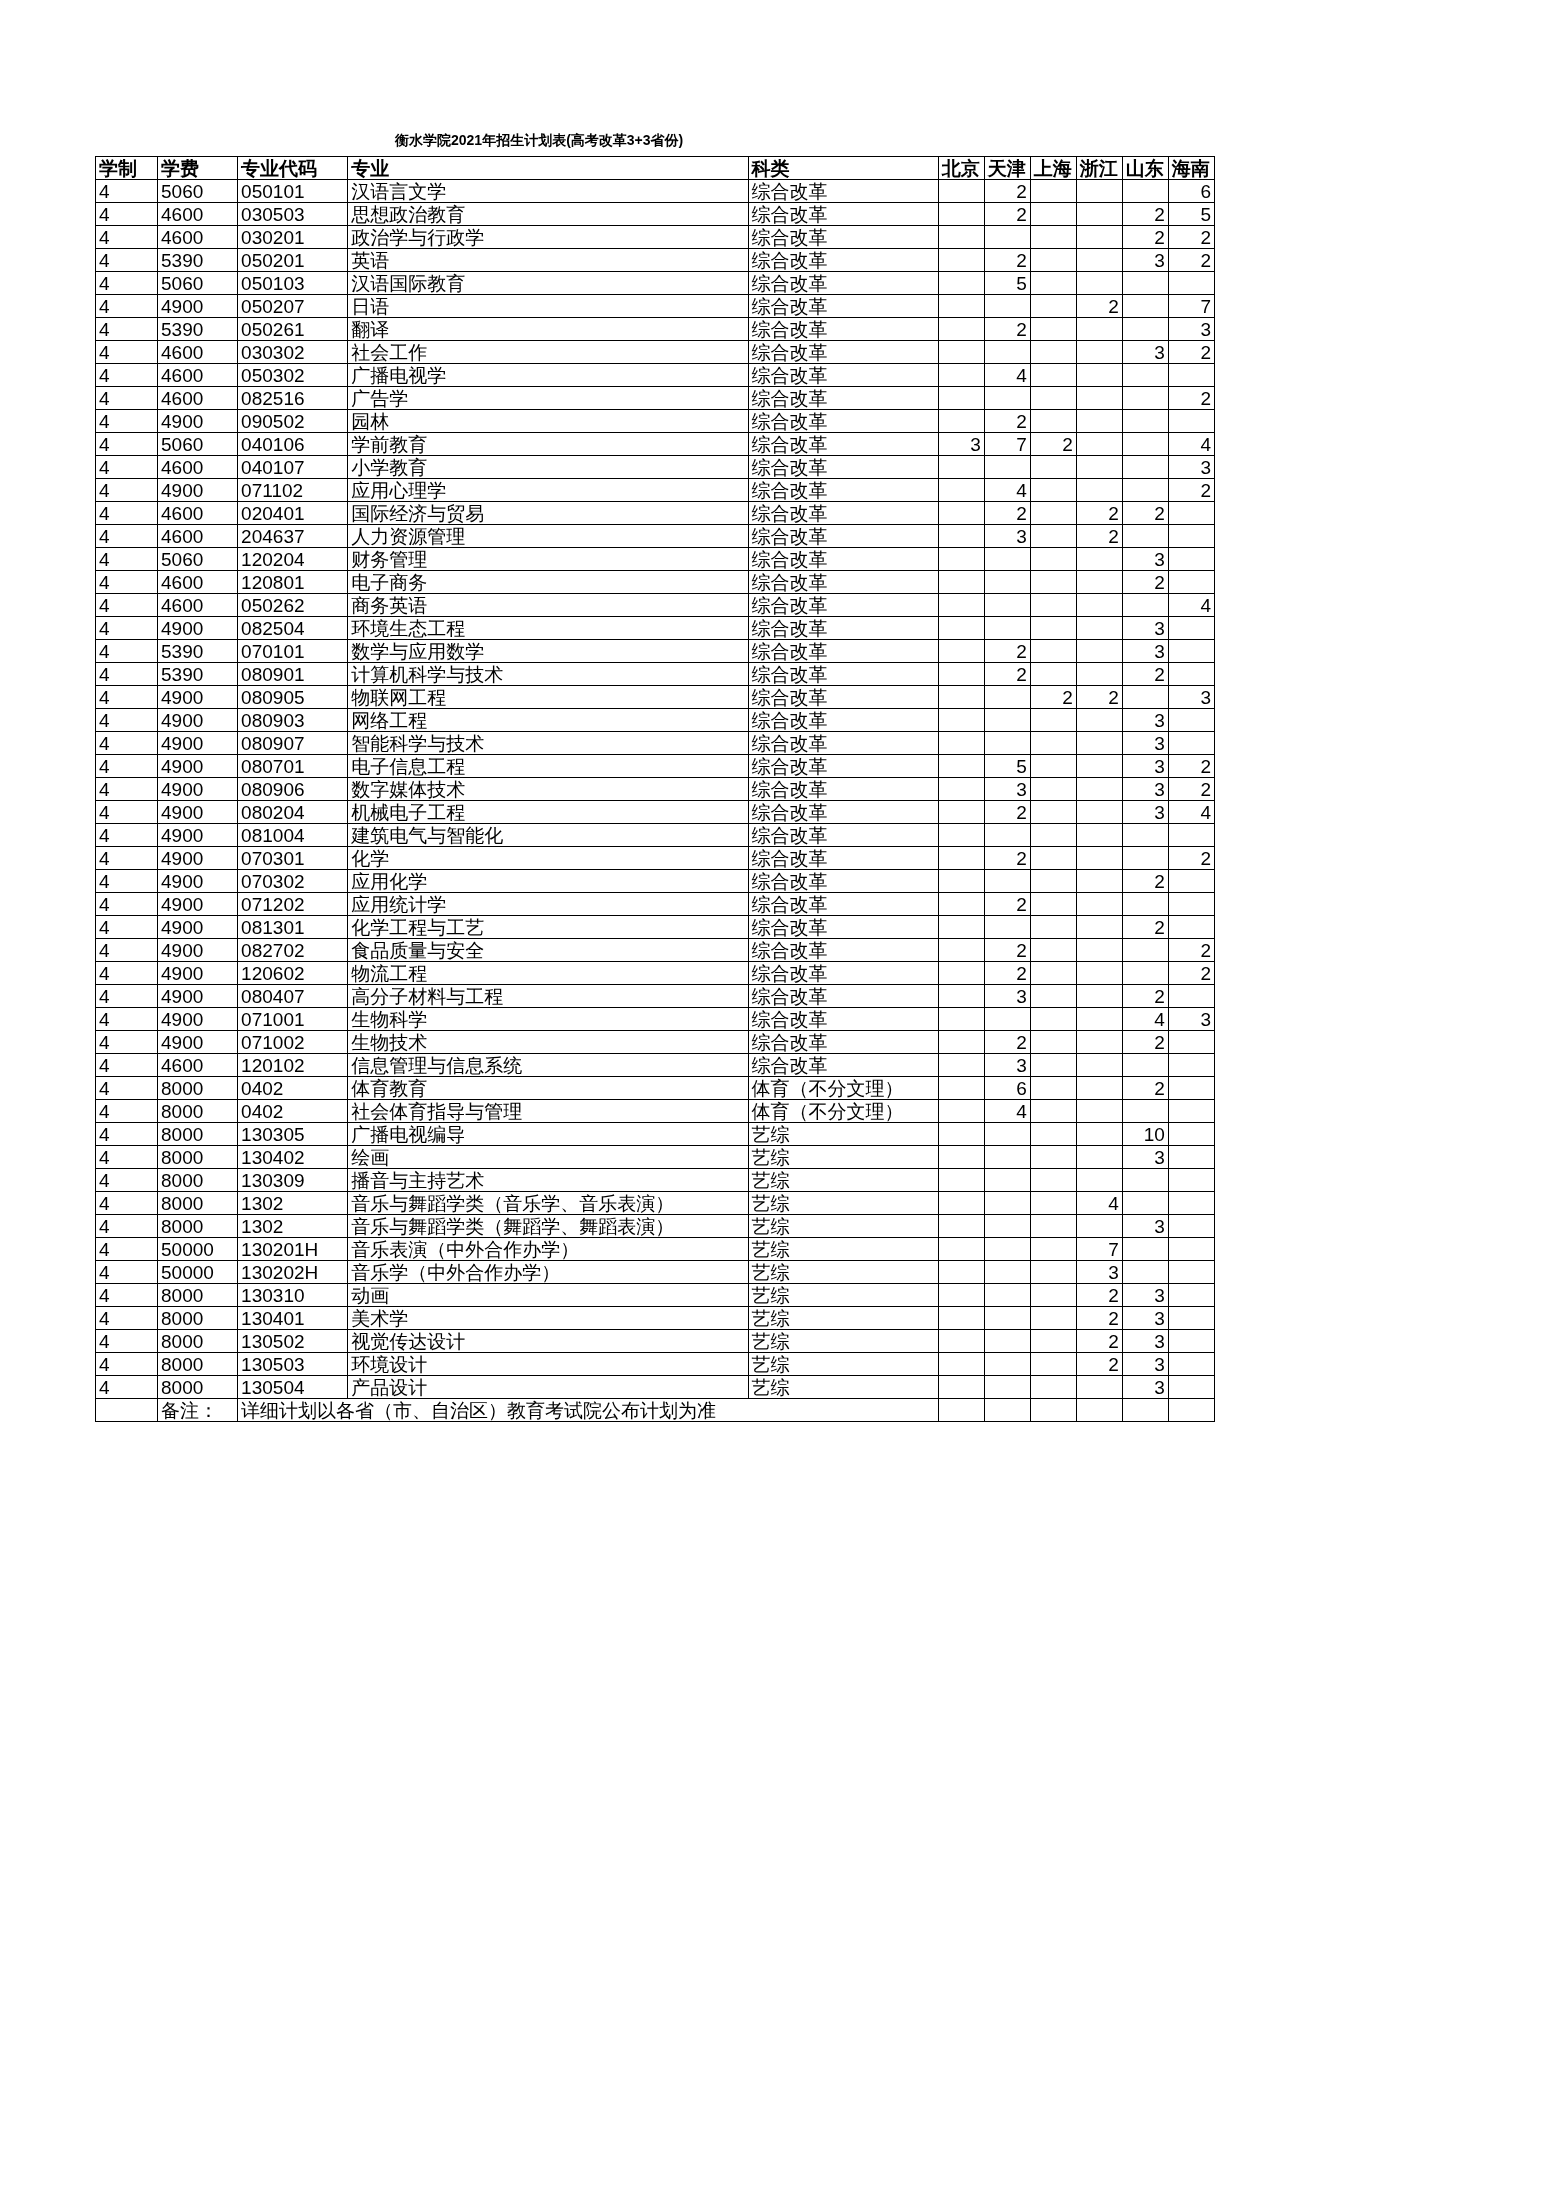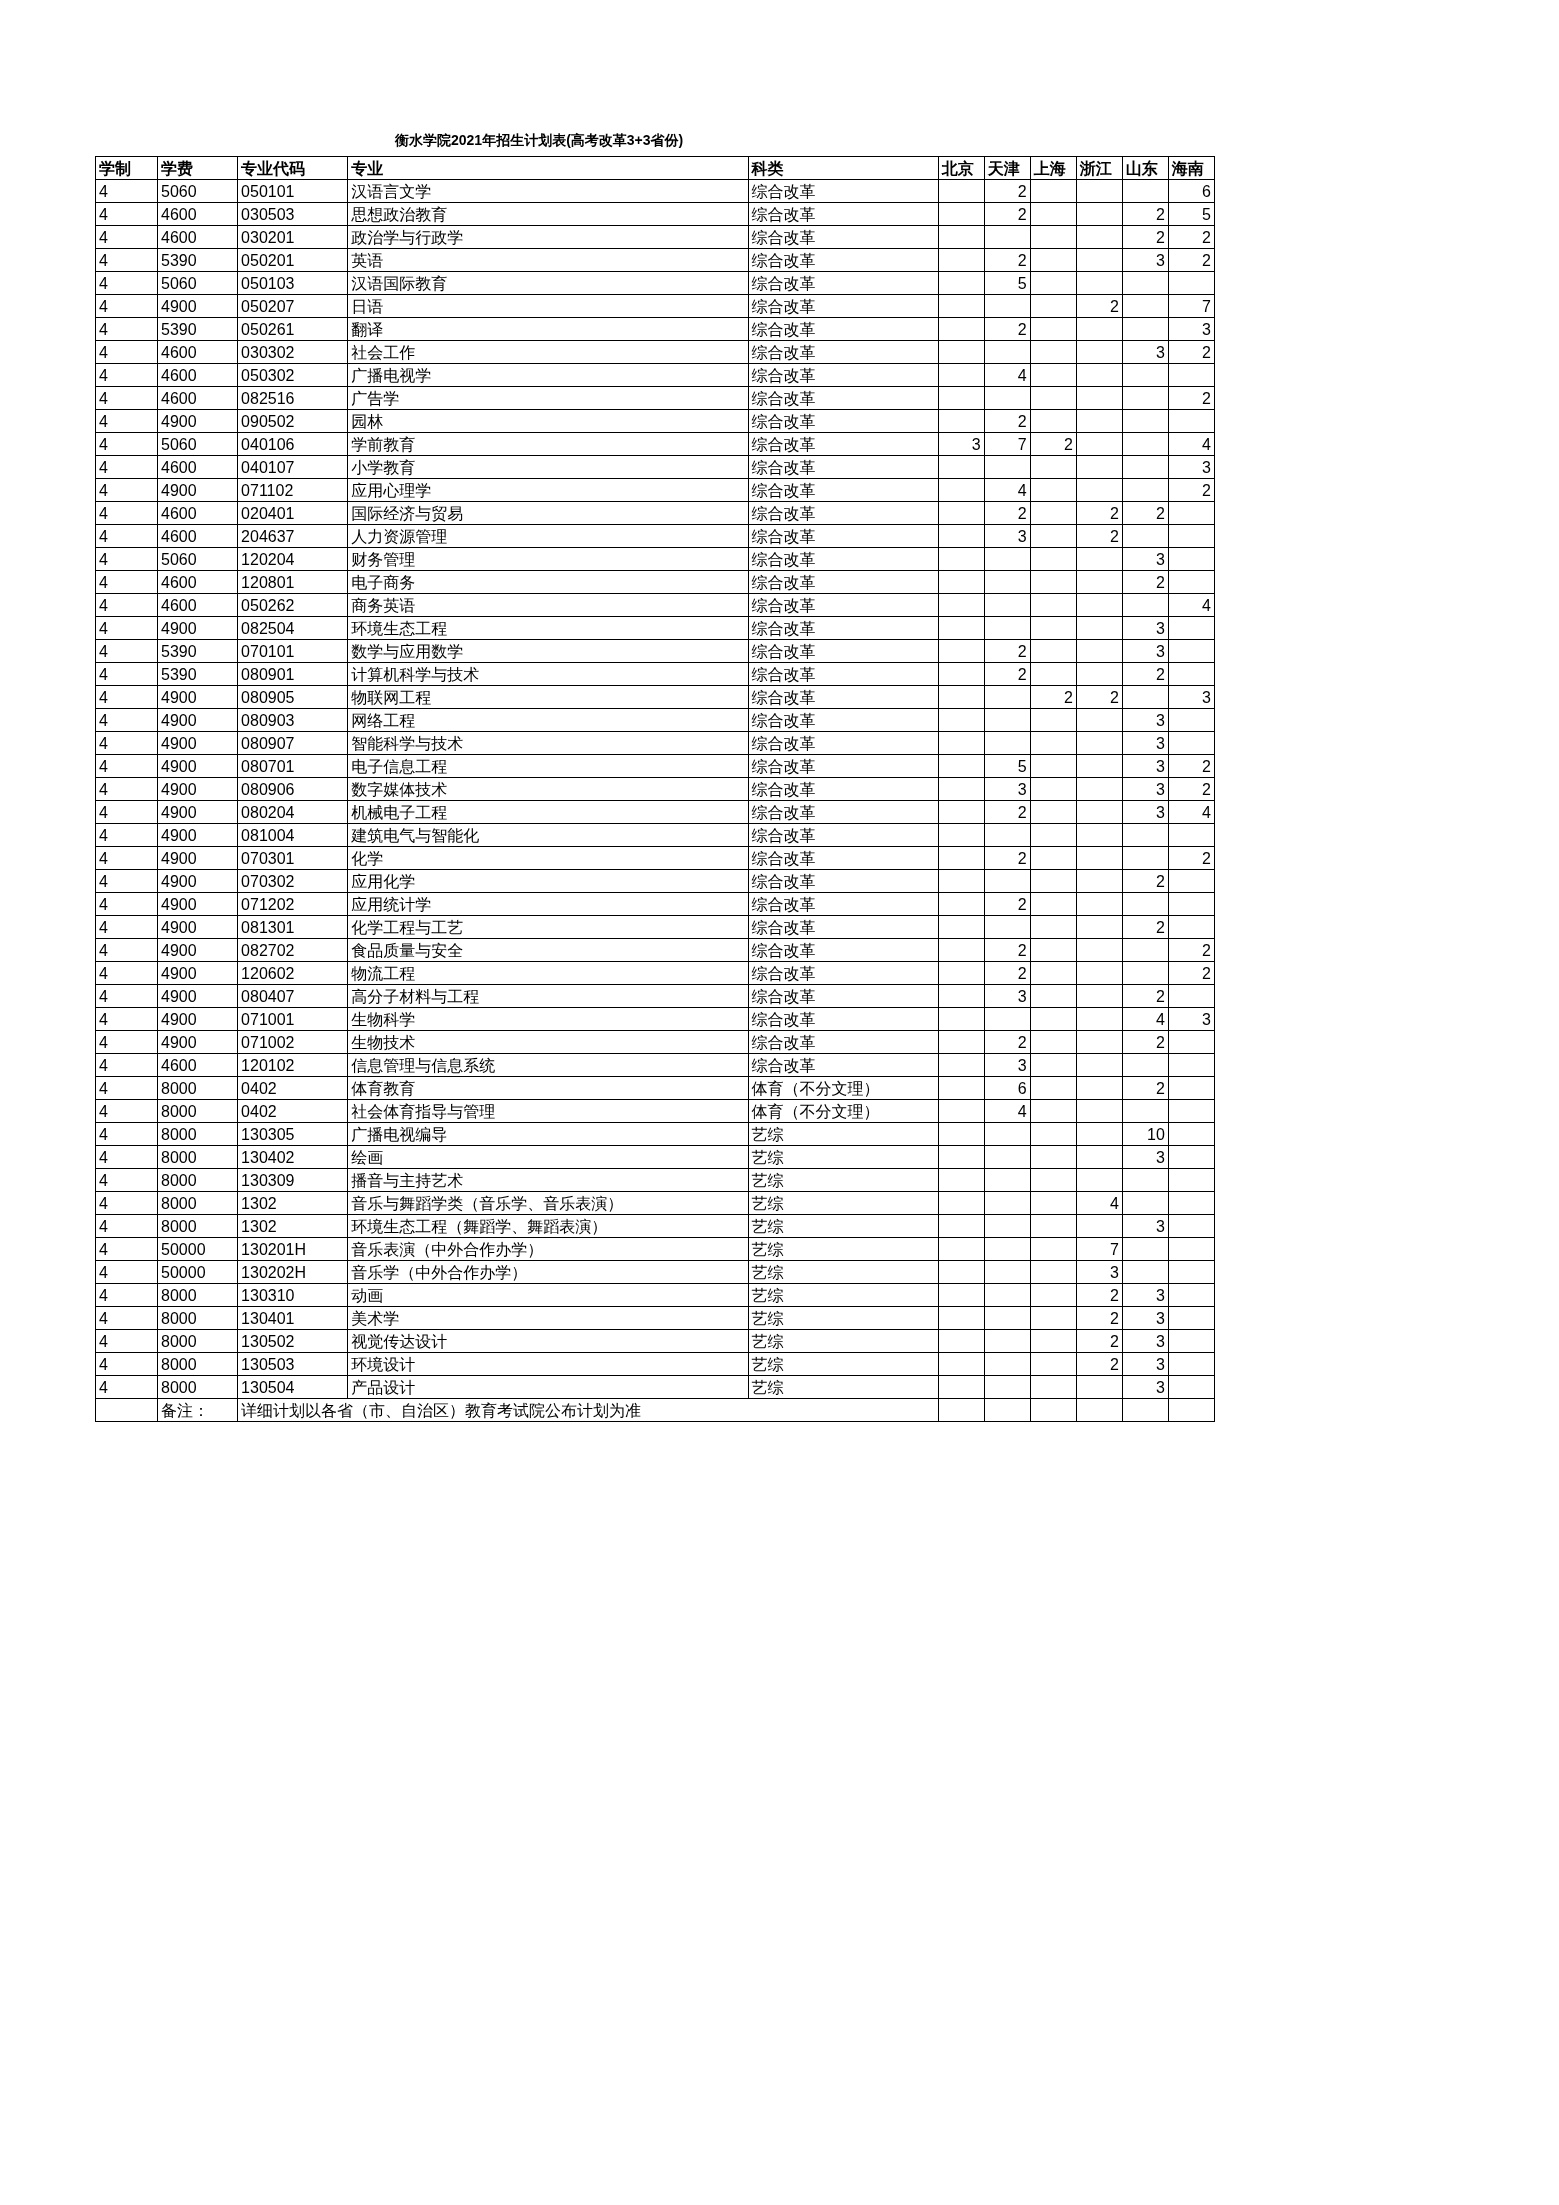--- a/index.html
+++ b/index.html
@@ -39,7 +39,7 @@
     border-collapse: collapse;
     table-layout: fixed;
     width: 1120px;
-    font-size: 16px;
+    font-size: 19px;
   }
   table.plan th, table.plan td {
     border: 1px solid #000000;

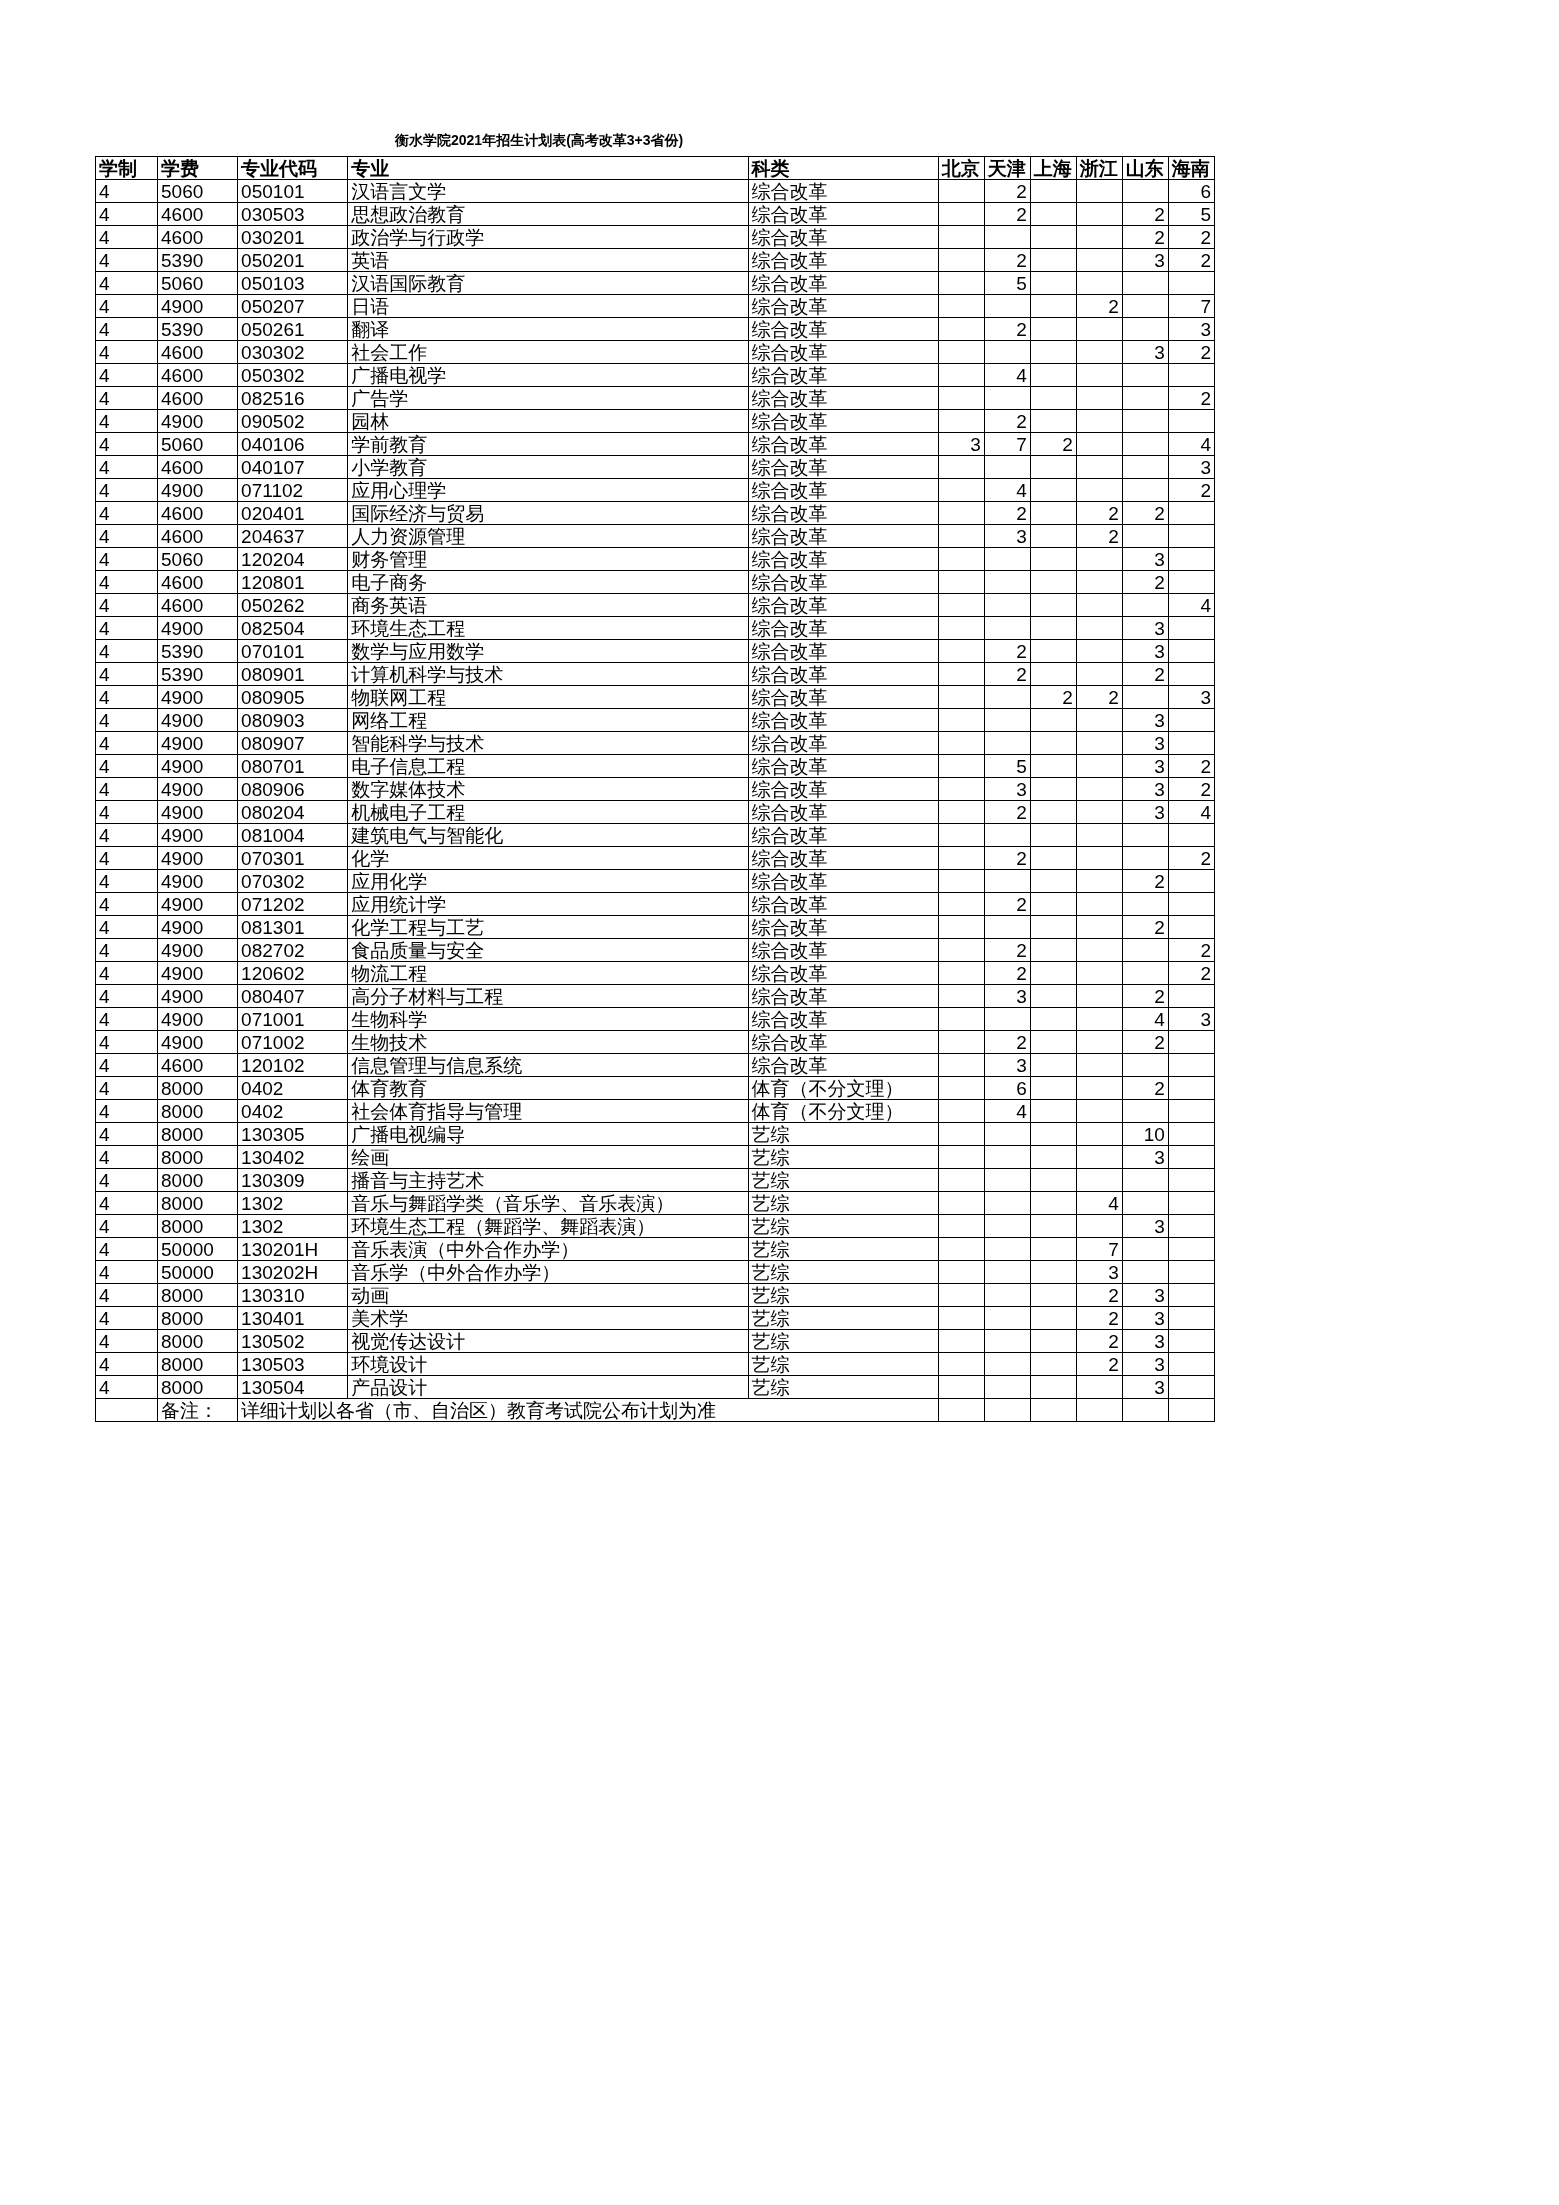--- a/index.html
+++ b/index.html
@@ -696,7 +696,7 @@
             <td class="l">4</td>
             <td class="l">8000</td>
             <td class="l">1302</td>
-            <td class="l">环境生态工程（舞蹈学、舞蹈表演）</td>
+            <td class="l">音乐与舞蹈学类（舞蹈学、舞蹈表演）</td>
             <td class="l">艺综</td>
             <td class="c-num"></td>
             <td class="c-num"></td>

